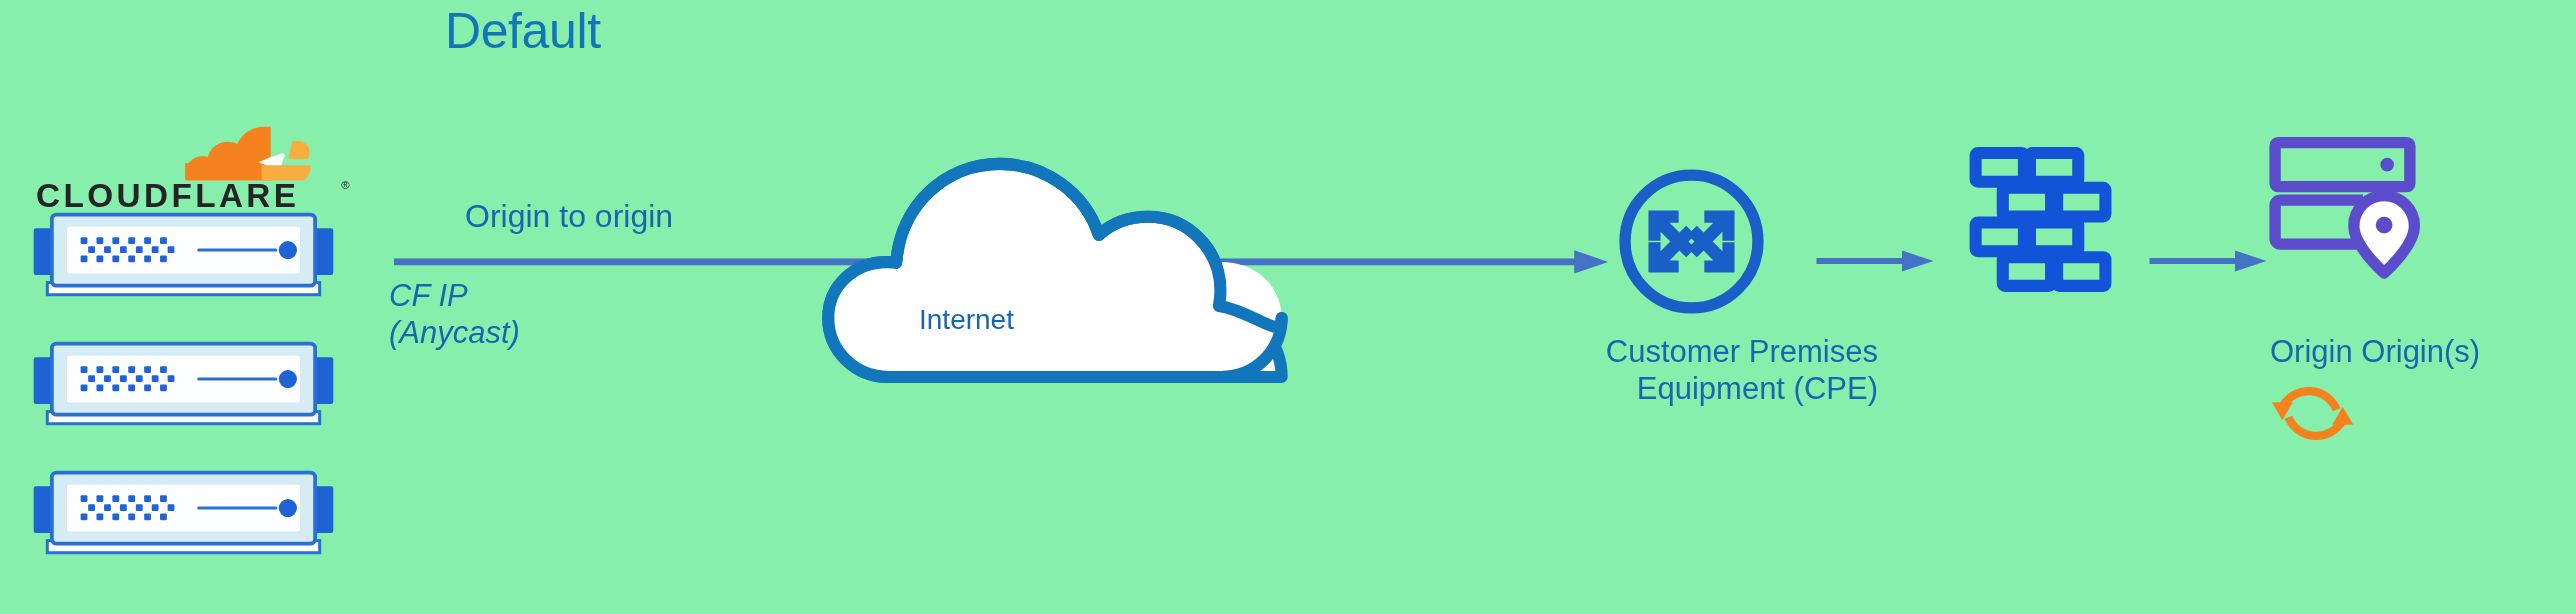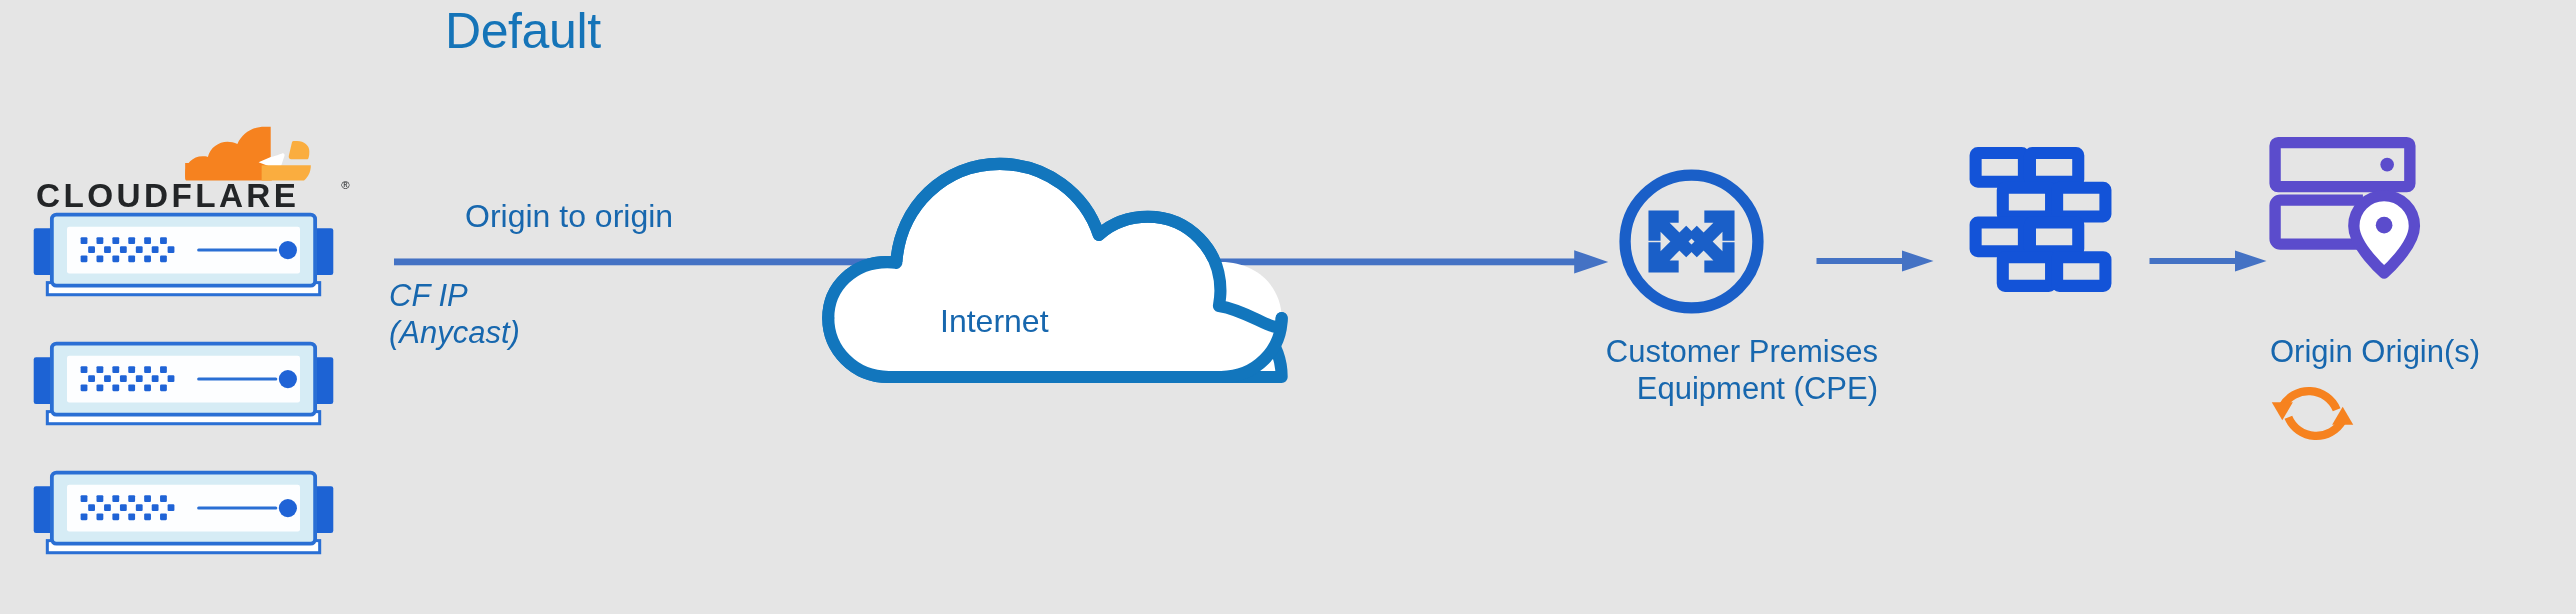--- a/index.html
+++ b/index.html
@@ -14,7 +14,7 @@
     position: relative;
     width: 2576px;
     height: 614px;
-    background: #e5e5e5;
+    background: #86efac;
     overflow: hidden;
   }
   .abs { position: absolute; }

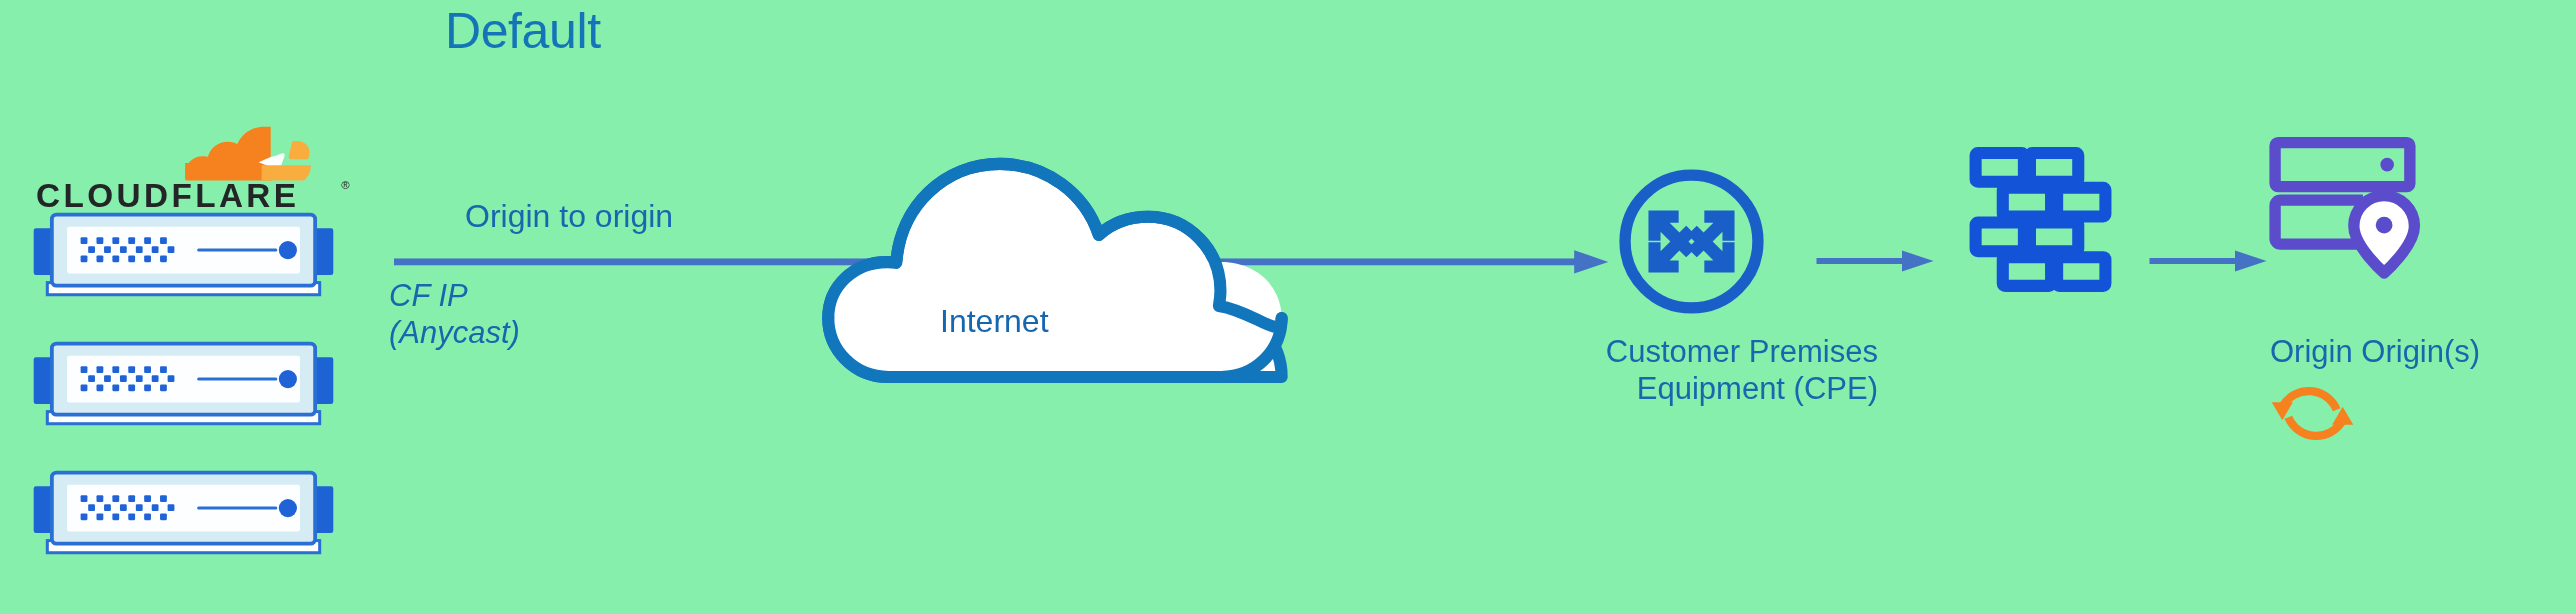--- a/index.html
+++ b/index.html
@@ -71,9 +71,9 @@
     font-style: italic;
   }
   #label-internet {
-    left: 940px;
+    left: 919px;
     top: 303px;
-    font-size: 32px;
+    font-size: 28px;
     white-space: nowrap;
   }
   #label-cpe {

